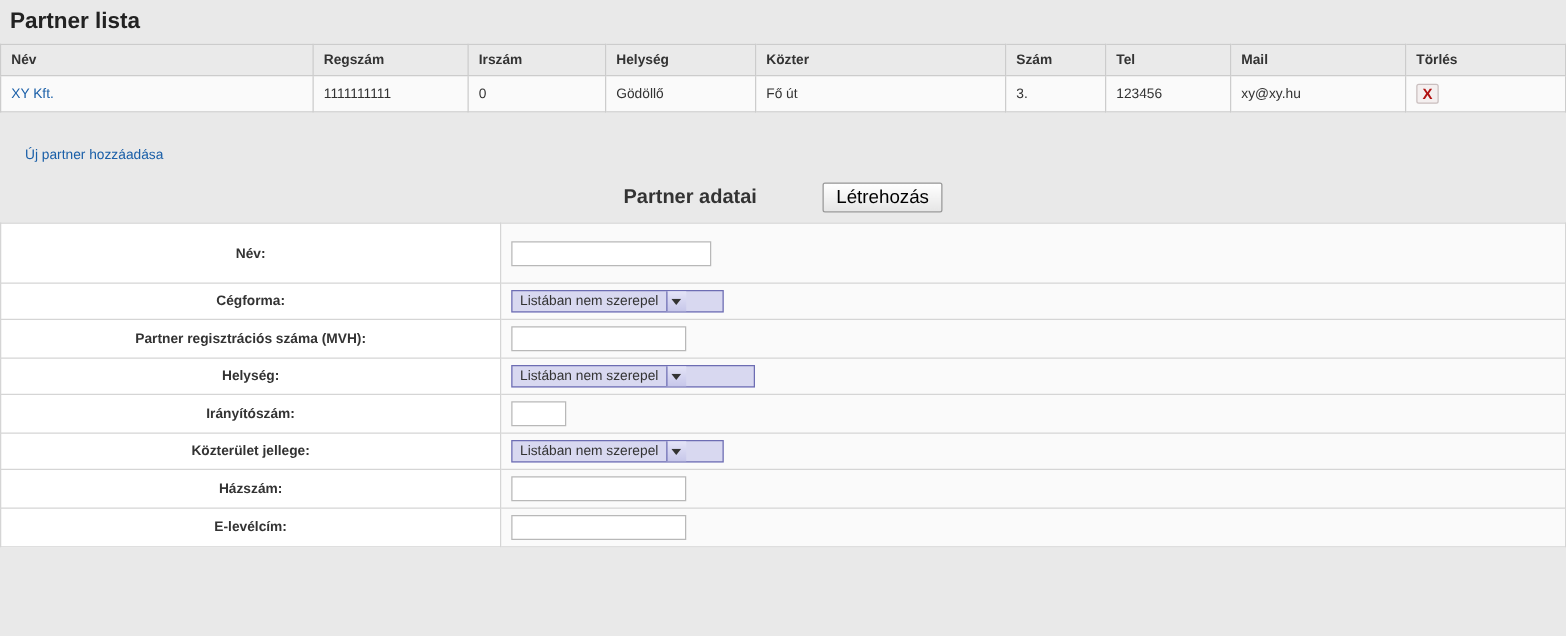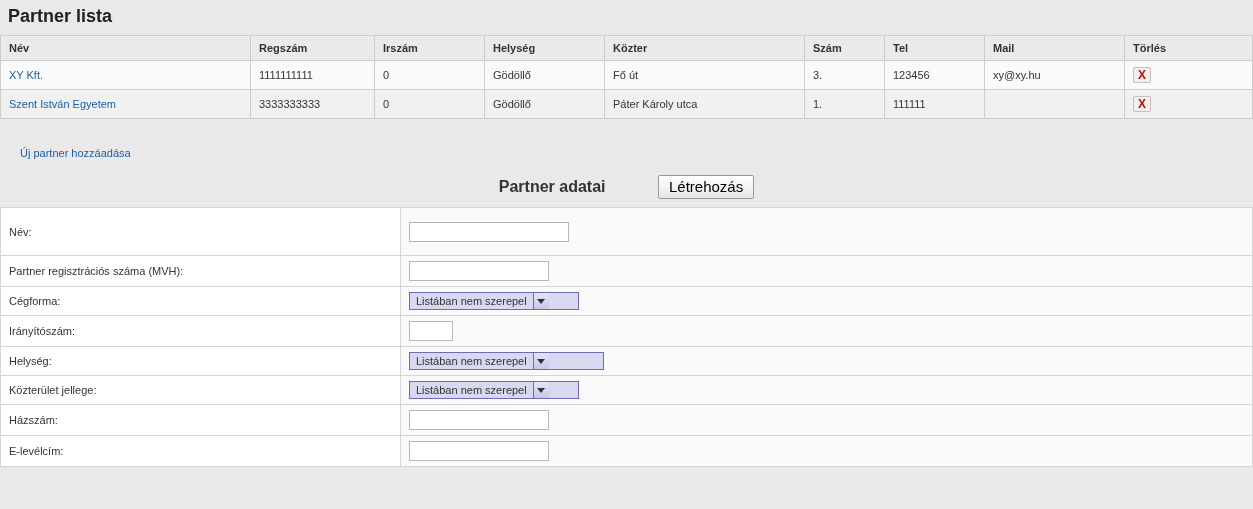--- a/index.html
+++ b/index.html
@@ -150,17 +150,6 @@
       <td>xy@xy.hu</td>
       <td><span class="delete-x">X</span></td>
     </tr>
-    <tr class="even">
-      <td><a class="link">Szent István Egyetem</a></td>
-      <td>3333333333</td>
-      <td>0</td>
-      <td>Gödöllő</td>
-      <td>Páter Károly utca</td>
-      <td>1.</td>
-      <td>111111</td>
-      <td></td>
-      <td><span class="delete-x">X</span></td>
-    </tr>
   </tbody>
 </table>
 

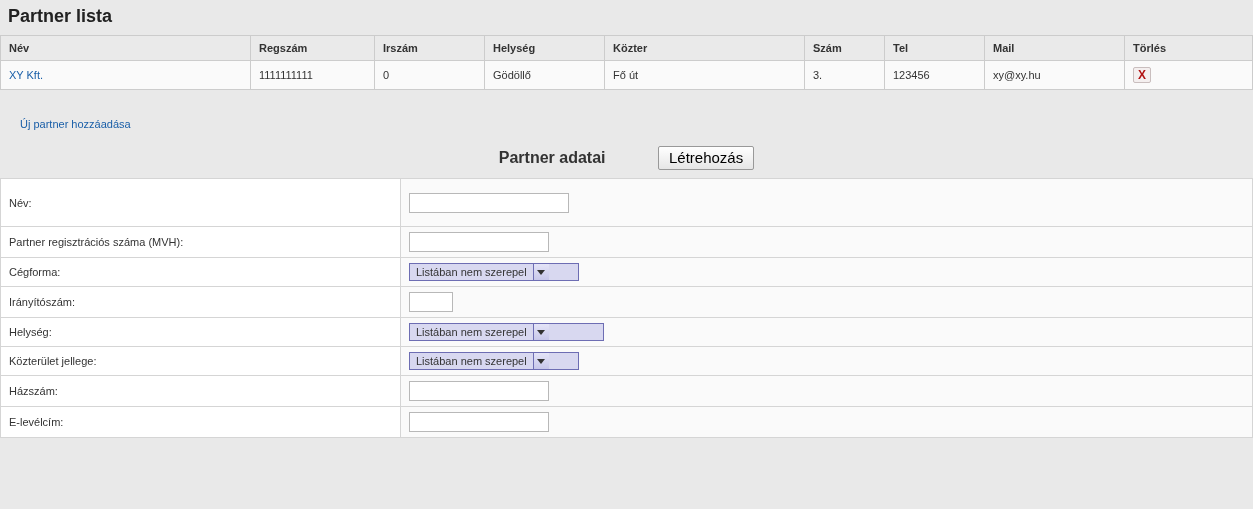--- a/index.html
+++ b/index.html
@@ -77,8 +77,9 @@
   table.form td.label {
     width: 400px;
     background:#fff;
-    font-weight:normal;
+    font-weight:bold;
     color:#333;
+    text-align:center;
   }
   table.form td.tall { height: 48px; }
   input.txt {

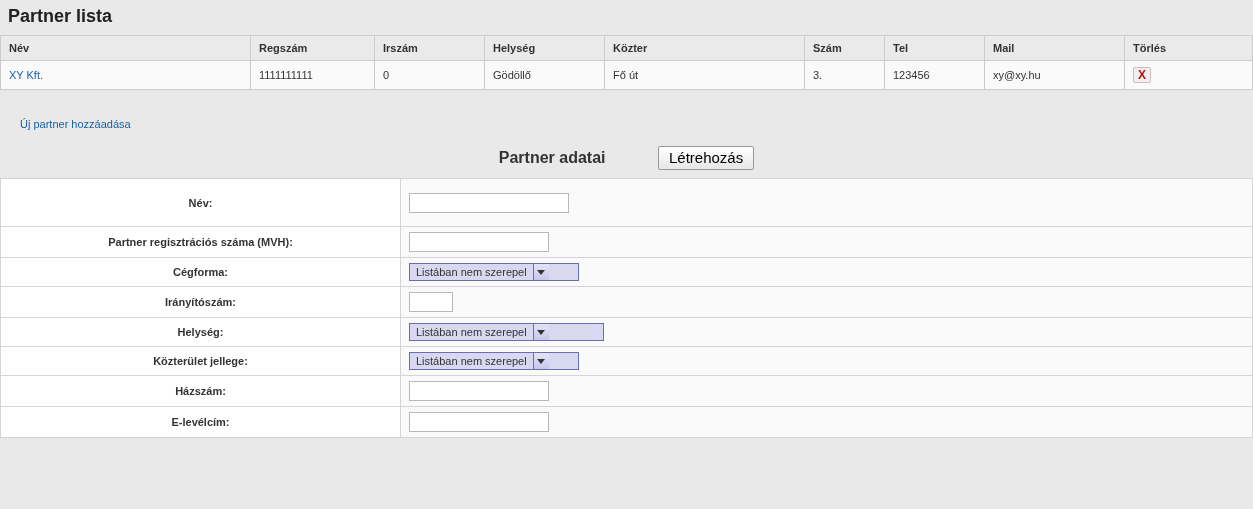--- a/index.html
+++ b/index.html
@@ -168,10 +168,6 @@
     <td class="tall"><input class="txt txt-med" value="" style=""></td>
   </tr>
   <tr>
-    <td class="label">Partner regisztrációs száma (MVH):</td>
-    <td><input class="txt txt-sm" value="" style=""></td>
-  </tr>
-  <tr>
     <td class="label">Cégforma:</td>
     <td>
       <div class="combo w1">
@@ -185,6 +181,10 @@
     </td>
   </tr>
   <tr>
+    <td class="label">Partner regisztrációs száma (MVH):</td>
+    <td><input class="txt txt-sm" value="" style=""></td>
+  </tr>
+  <tr>
     <td class="label">Irányítószám:</td>
     <td><input class="txt txt-xs" value="" style=""></td>
   </tr>

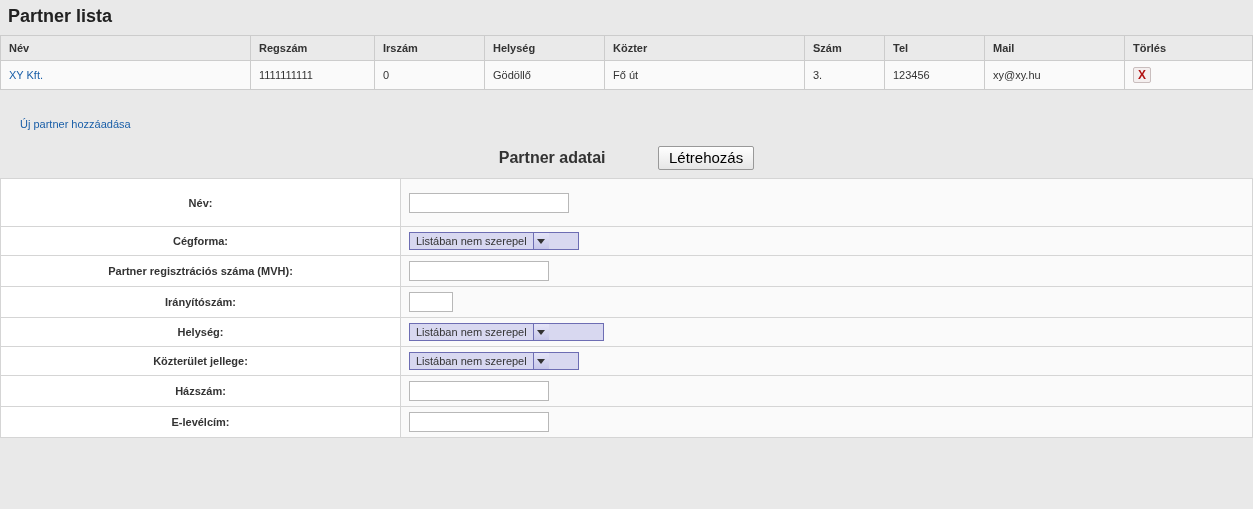--- a/index.html
+++ b/index.html
@@ -185,10 +185,6 @@
     <td><input class="txt txt-sm" value="" style=""></td>
   </tr>
   <tr>
-    <td class="label">Irányítószám:</td>
-    <td><input class="txt txt-xs" value="" style=""></td>
-  </tr>
-  <tr>
     <td class="label">Helység:</td>
     <td>
       <div class="combo w2">
@@ -202,6 +198,10 @@
     </td>
   </tr>
   <tr>
+    <td class="label">Irányítószám:</td>
+    <td><input class="txt txt-xs" value="" style=""></td>
+  </tr>
+  <tr>
     <td class="label">Közterület jellege:</td>
     <td>
       <div class="combo w1">

